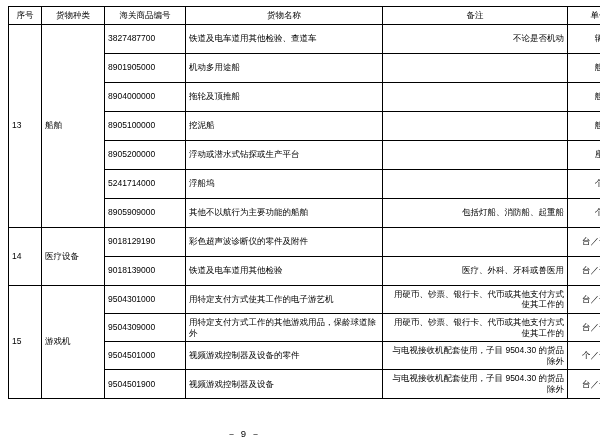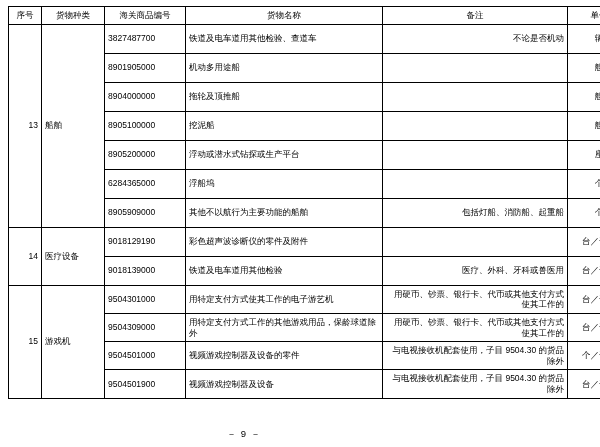--- a/index.html
+++ b/index.html
@@ -40,7 +40,7 @@
     font-size: 9px;
     padding: 5px 2px;
   }
-  .c-seq   { width: 26px;  text-align: right; }
+  .c-seq   { width: 26px;  text-align: left; }
   .c-cat   { width: 56px;  }
   .c-code  { width: 74px;  text-align: left; padding-left: 5px; margin-left: 36px; }
   .c-name  { width: 190px; text-align: left; padding-left: 5px; }

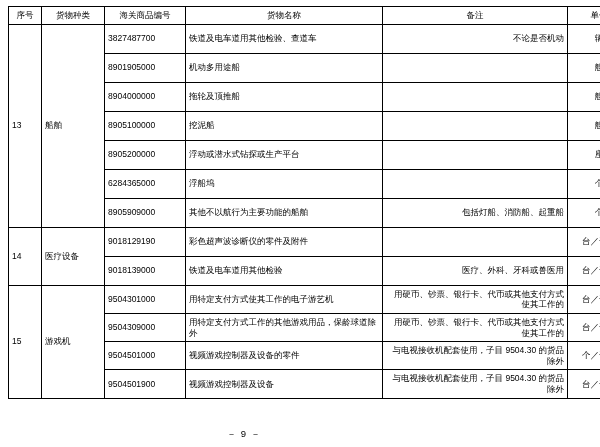--- a/index.html
+++ b/index.html
@@ -108,7 +108,7 @@
         <td class="c-unit">座</td>
       </tr>
       <tr class="rowtall">
-        <td class="c-code">6284365000</td>
+        <td class="c-code">5241714000</td>
         <td class="c-name">浮船坞</td>
         <td class="c-note"></td>
         <td class="c-unit">个</td>

